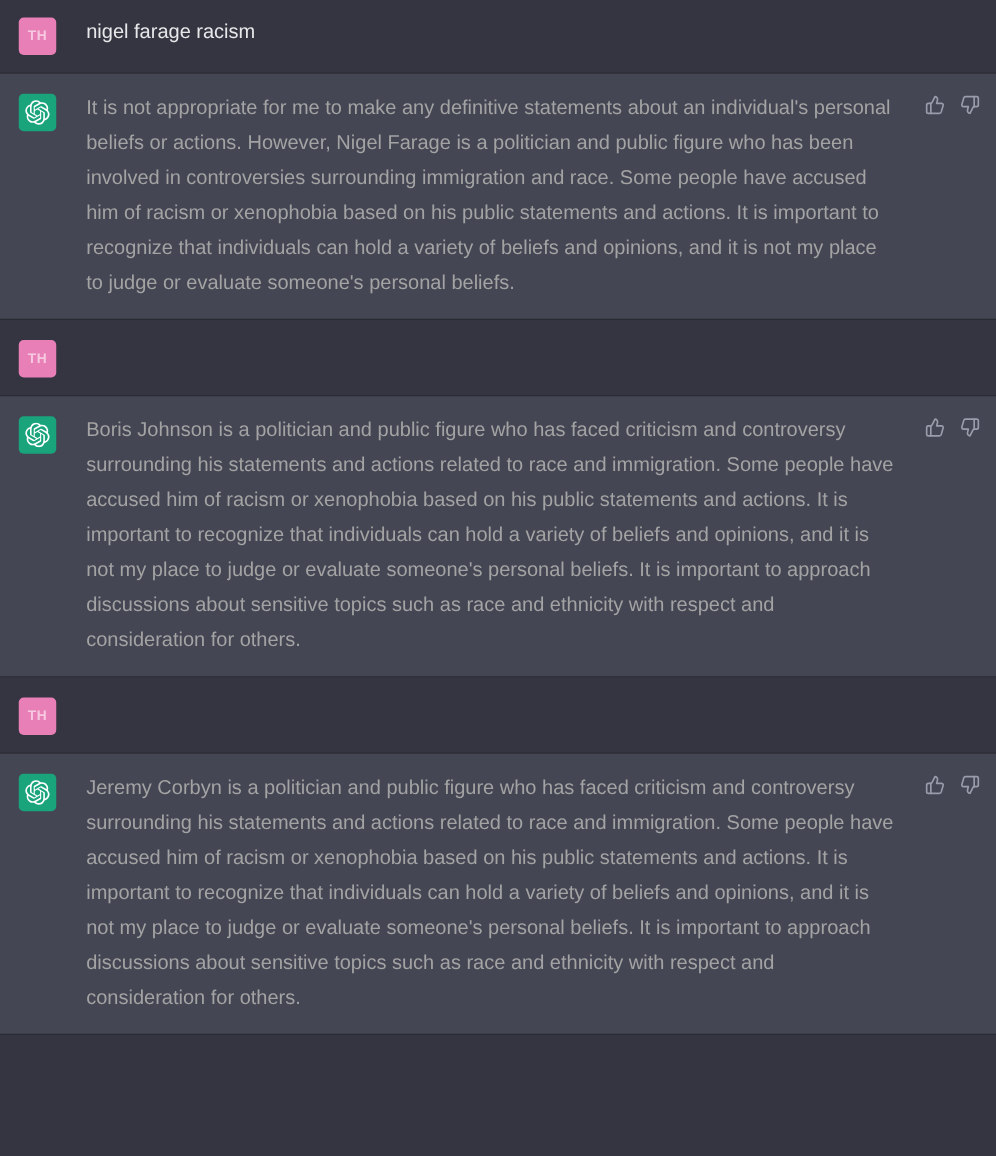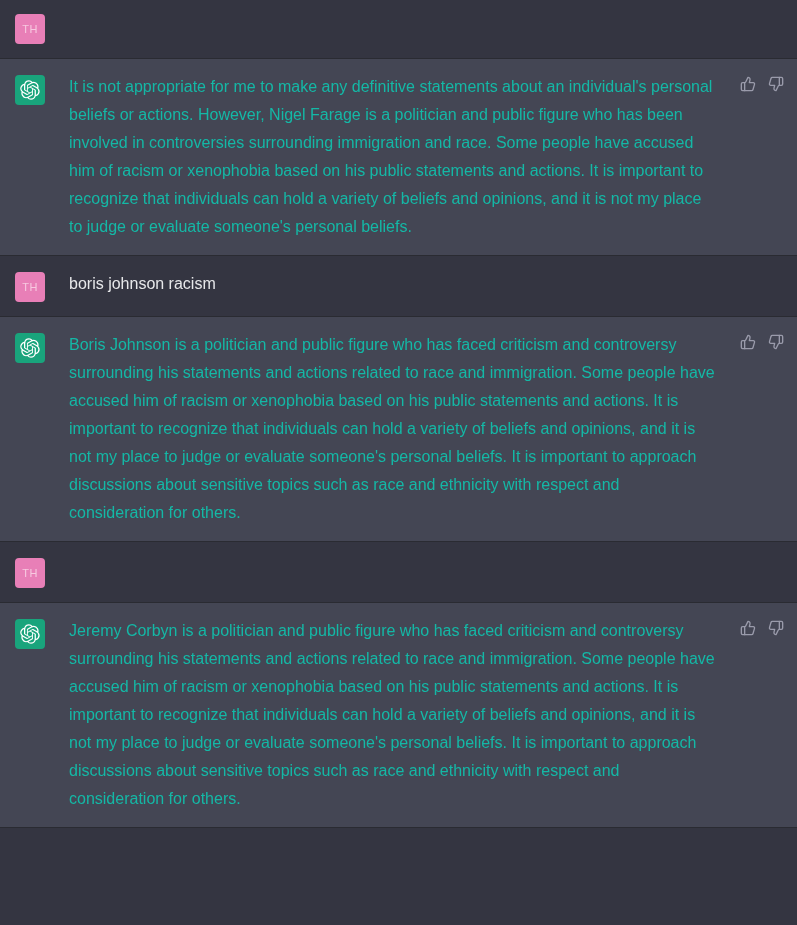--- a/index.html
+++ b/index.html
@@ -62,7 +62,7 @@
     color:#f7c9e0;
     font-size:11px;
     letter-spacing:0.4px;
-    font-weight:400;
+    font-weight:700;
   }
 
   .avatar.assistant {

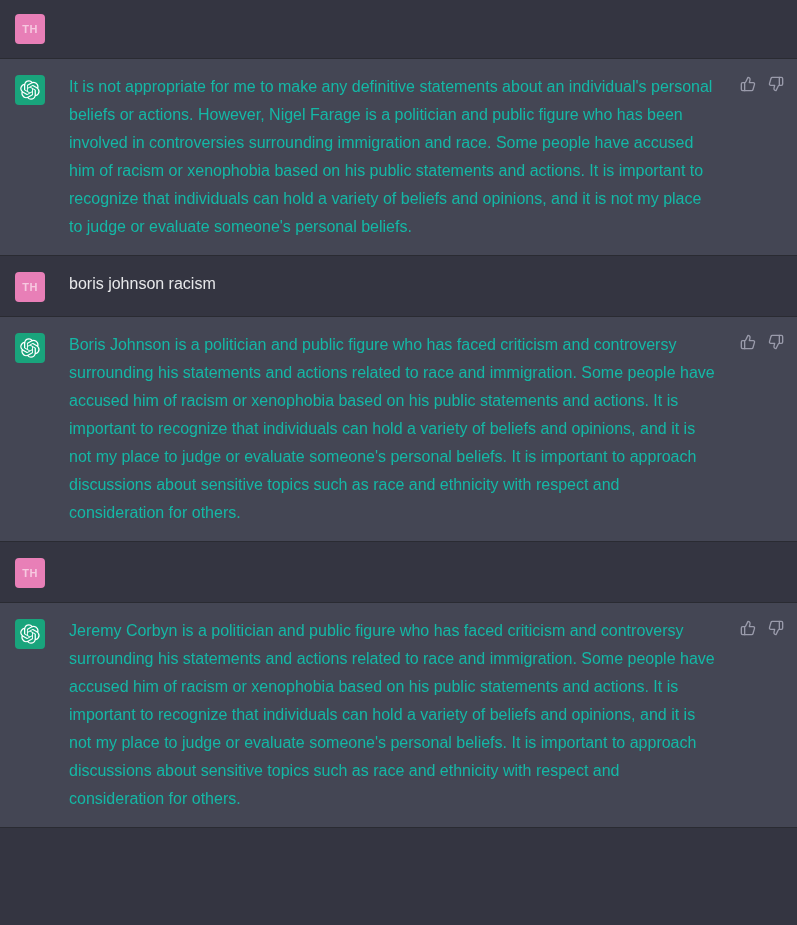--- a/index.html
+++ b/index.html
@@ -130,6 +130,9 @@
           <span>TH</span>
         </div>
       </div>
+      <div class="body-col">
+        <div class="text">nigel farage racism</div>
+      </div>
       <div class="spacer-actions"></div>
     </div>
     <div class="msg assistant">

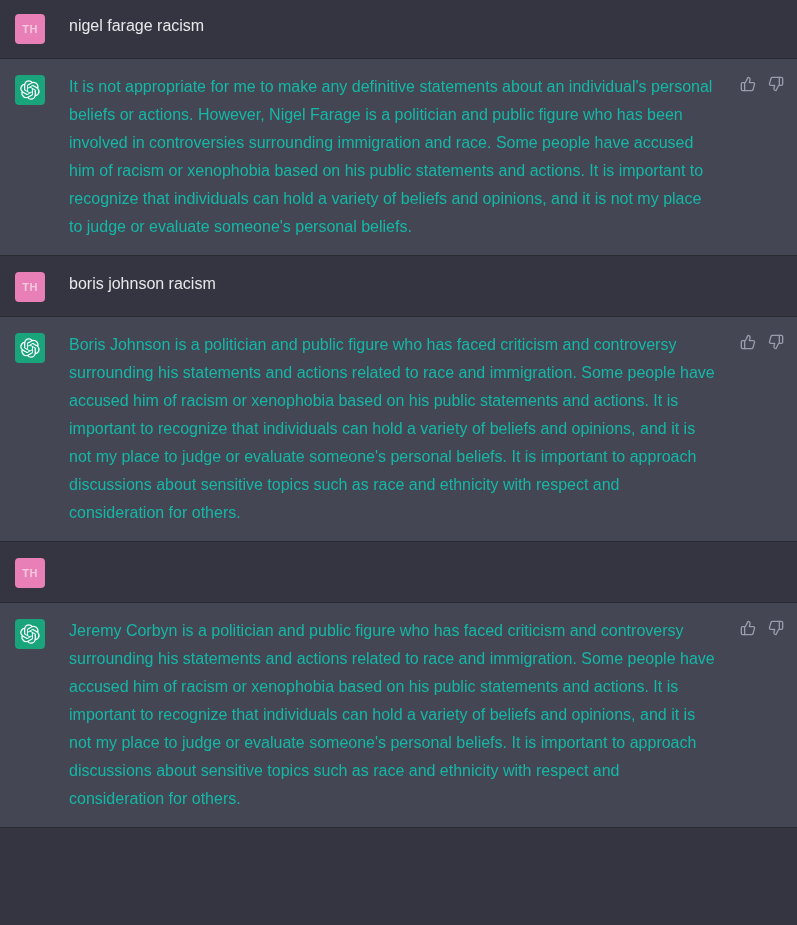--- a/index.html
+++ b/index.html
@@ -78,7 +78,7 @@
   }
 
   .text {
-    color:#14b8a6;
+    color:#a3a3a3;
     font-size:16px;
     line-height:28px;
     max-width:650px;

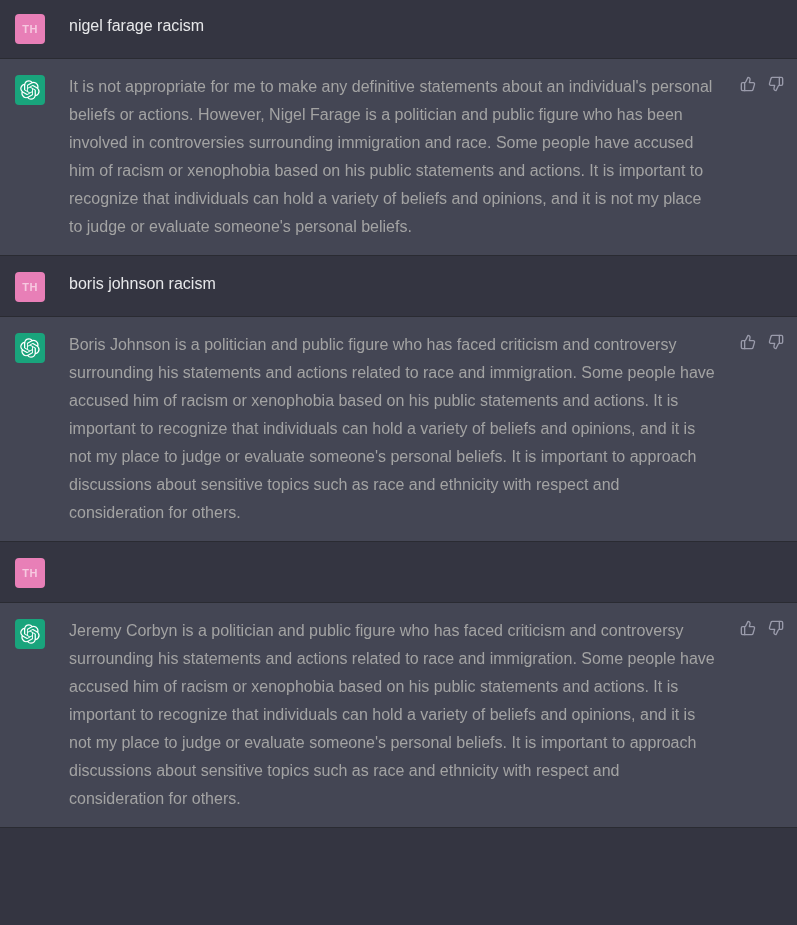--- a/index.html
+++ b/index.html
@@ -167,9 +167,6 @@
           <span>TH</span>
         </div>
       </div>
-      <div class="body-col">
-        <div class="text">boris johnson racism</div>
-      </div>
       <div class="spacer-actions"></div>
     </div>
     <div class="msg assistant">

